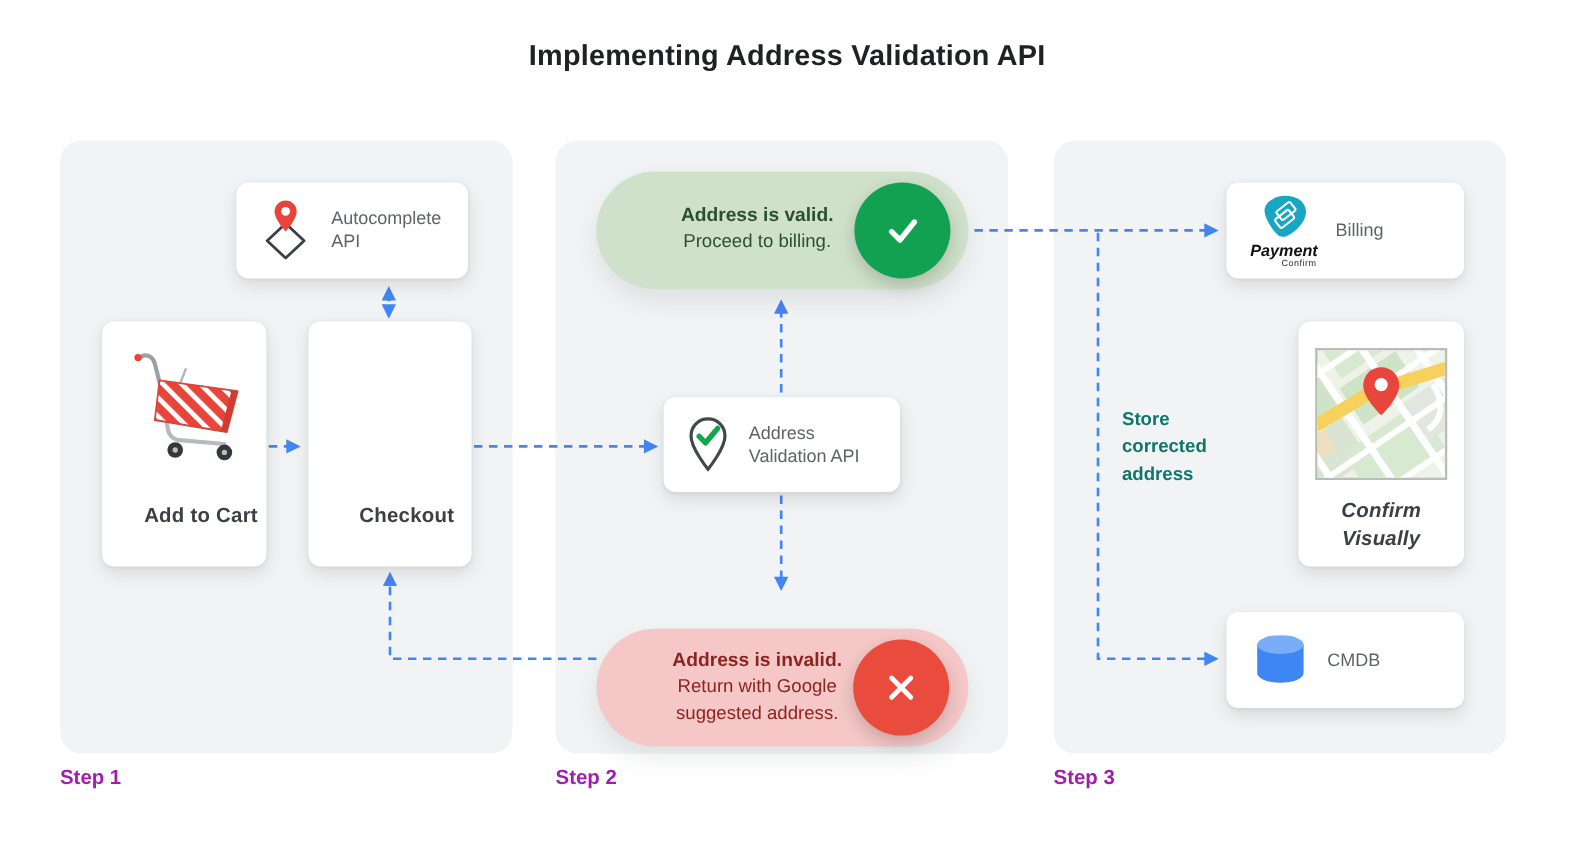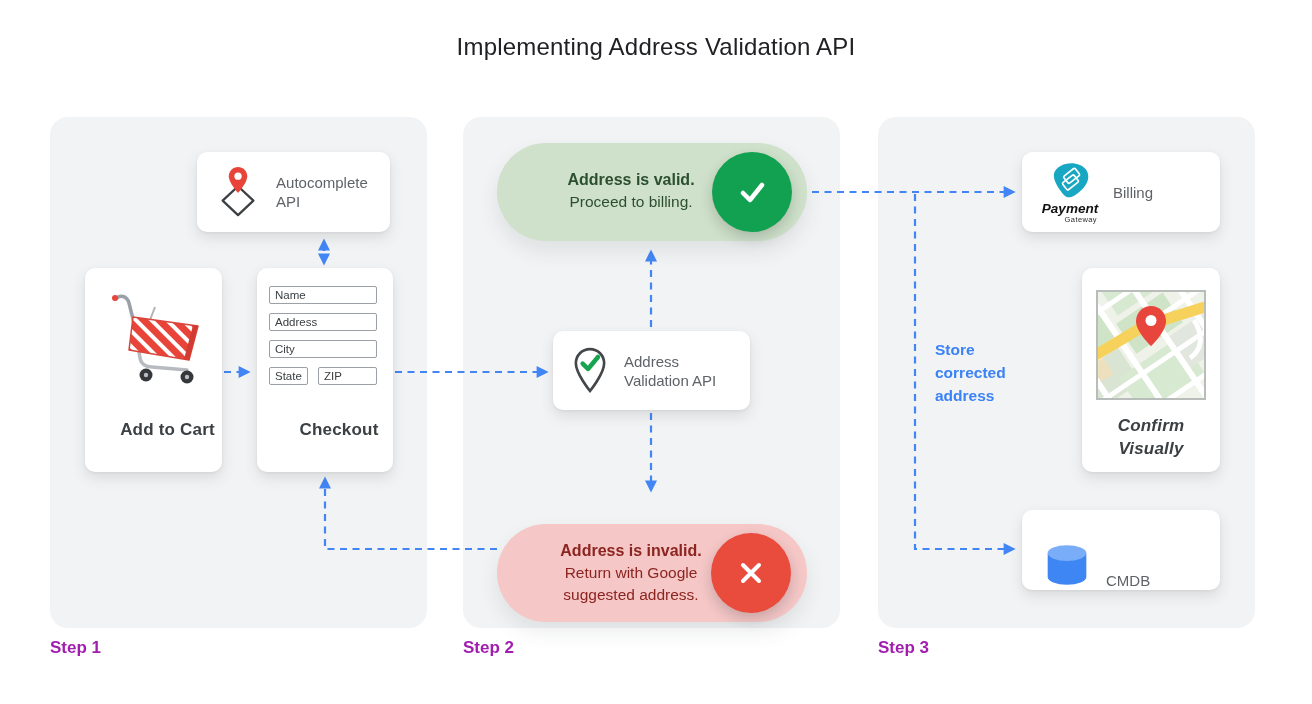--- a/index.html
+++ b/index.html
@@ -9,7 +9,7 @@
   }
   .title{
     position:absolute;top:33px;left:0;right:0;margin:0;text-align:center;
-    font-size:24px;font-weight:400;color:#202124;letter-spacing:.2px;
+    font-size:24px;font-weight:700;color:#202124;letter-spacing:.2px;
   }
   .panel{
     position:absolute;top:117px;width:377px;height:511px;

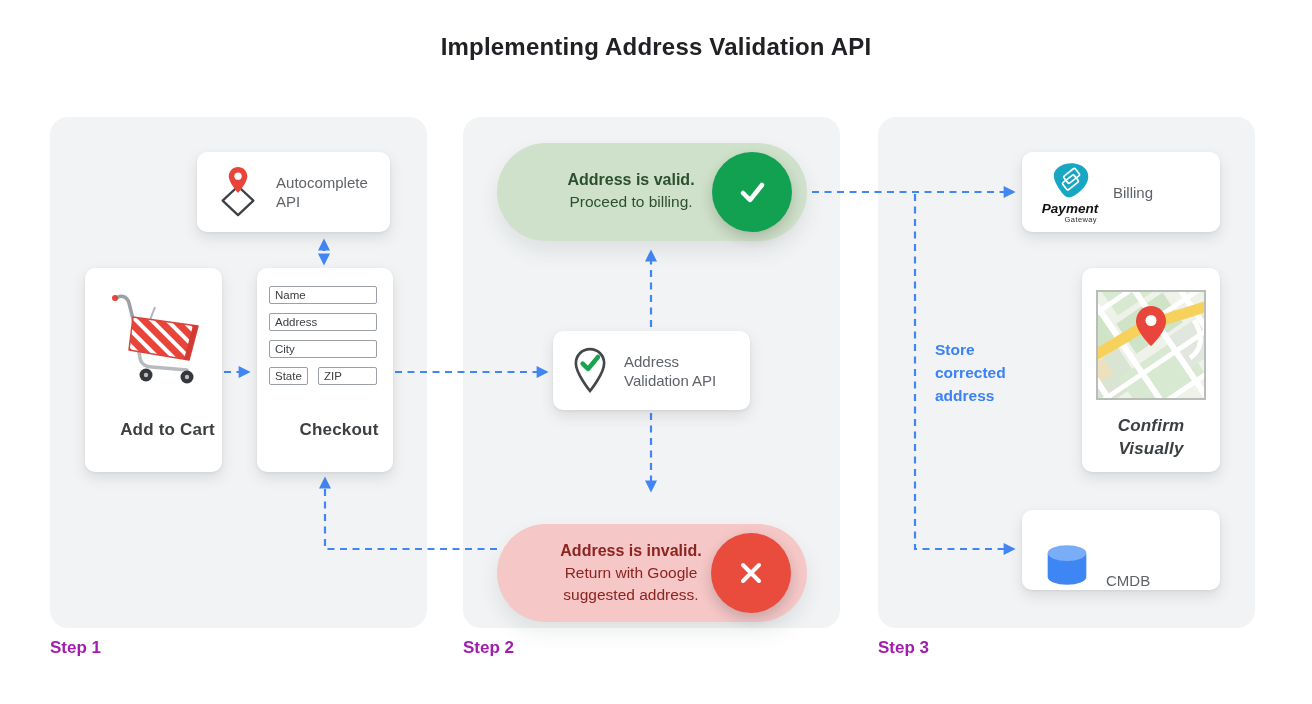--- a/index.html
+++ b/index.html
@@ -191,7 +191,7 @@
         </g>
       </svg>
       <div class="pg-name">Payment</div>
-      <div class="pg-sub">Gateway</div>
+      <div class="pg-sub">Confirm</div>
     </div>
     <div class="api-label">Billing</div>
   </div>

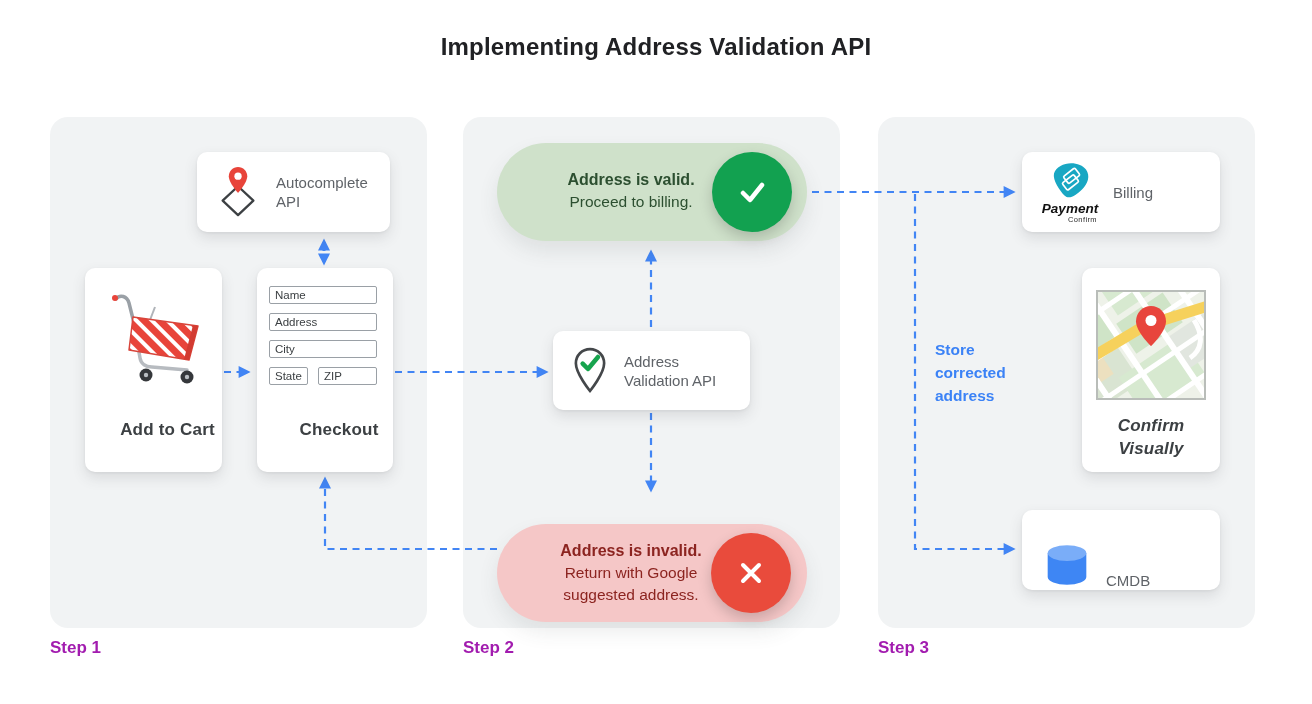--- a/index.html
+++ b/index.html
@@ -137,15 +137,6 @@
   </div>
 
   <div class="card" style="left:257px;top:268px;width:136px;height:204px;">
-    <div class="fields">
-      <div class="field w-full">Name</div>
-      <div class="field w-full">Address</div>
-      <div class="field w-full">City</div>
-      <div class="field-row">
-        <div class="field w-state">State</div>
-        <div class="field w-zip">ZIP</div>
-      </div>
-    </div>
     <div class="card-title">Checkout</div>
   </div>
 

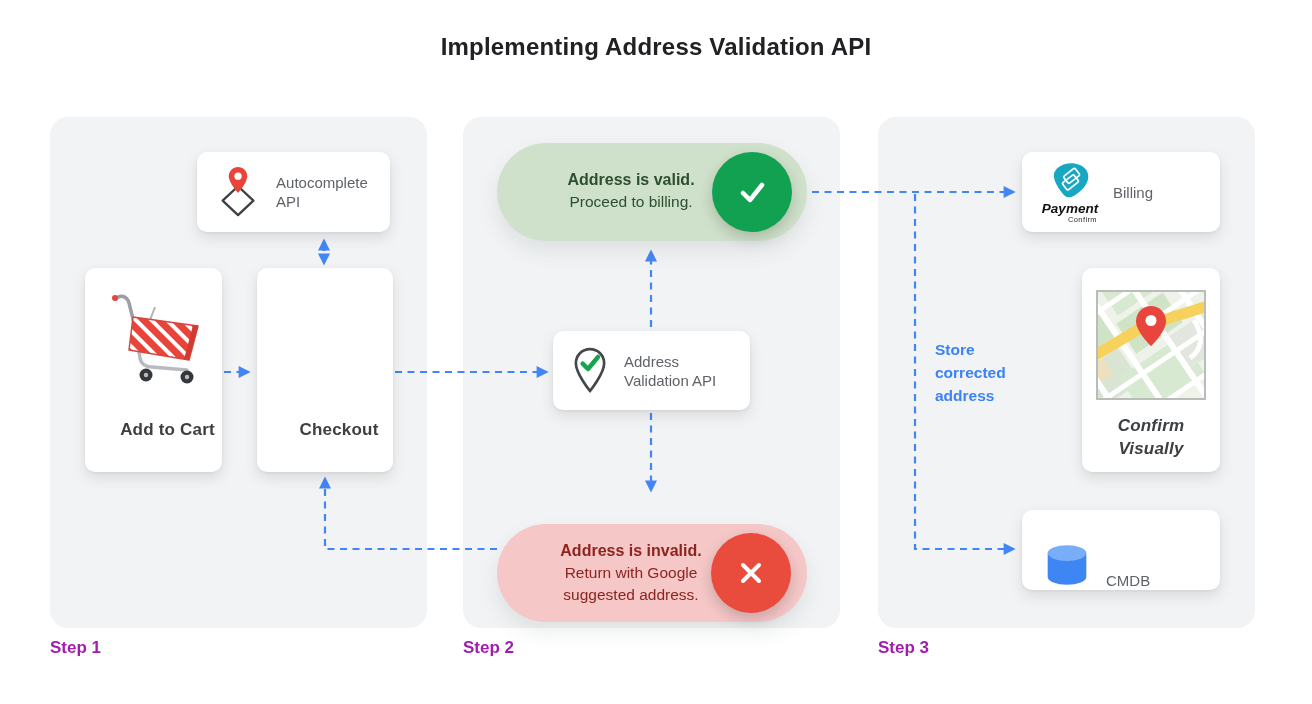--- a/index.html
+++ b/index.html
@@ -74,7 +74,7 @@
   .confirm-title{top:146px;}
 
   .store-note{
-    position:absolute;z-index:2;font-size:15.5px;font-weight:700;color:#3b82f6;line-height:23px;
+    position:absolute;z-index:2;font-size:15.5px;font-weight:700;color:#0f766e;line-height:23px;
   }
 </style>
 </head>

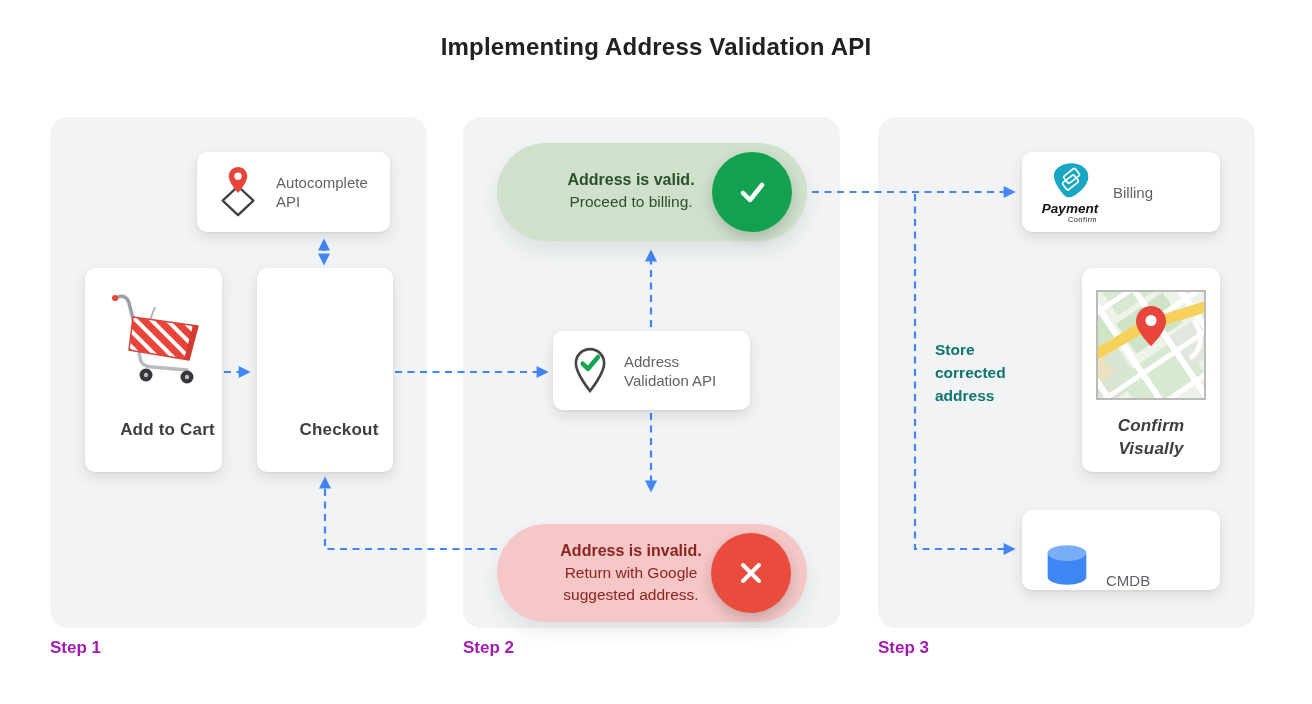--- a/index.html
+++ b/index.html
@@ -225,7 +225,7 @@
     <div class="card-title confirm-title" style="padding:0 18px;font-style:italic;">Confirm Visually</div>
   </div>
 
-  <div class="card api-card" style="left:1022px;top:510px;width:198px;height:80px;gap:16px;padding-left:22px;align-items:flex-end;">
+  <div class="card api-card" style="left:1022px;top:510px;width:198px;height:80px;gap:16px;padding-left:22px;">
     <svg width="46" height="48" viewBox="0 0 50 50">
       <path d="M4 11 V37 A21 8.5 0 0 0 46 37 V11" fill="#3e86f4"></path>
       <ellipse cx="25" cy="11" rx="21" ry="8.5" fill="#7aadf8"></ellipse>

